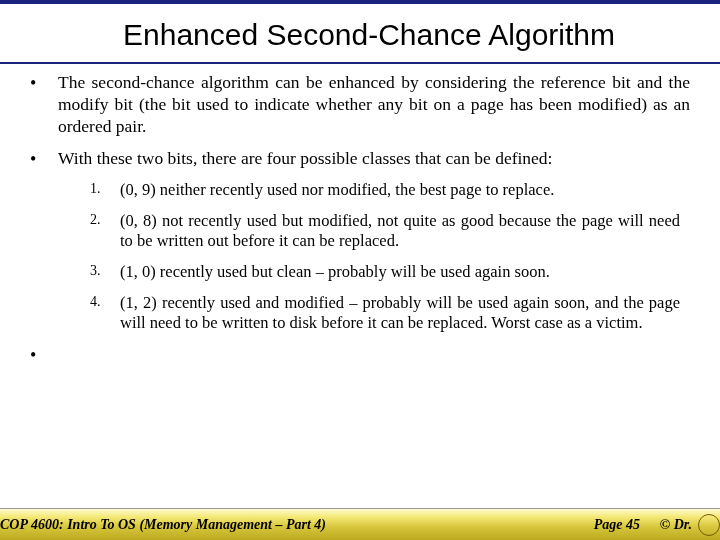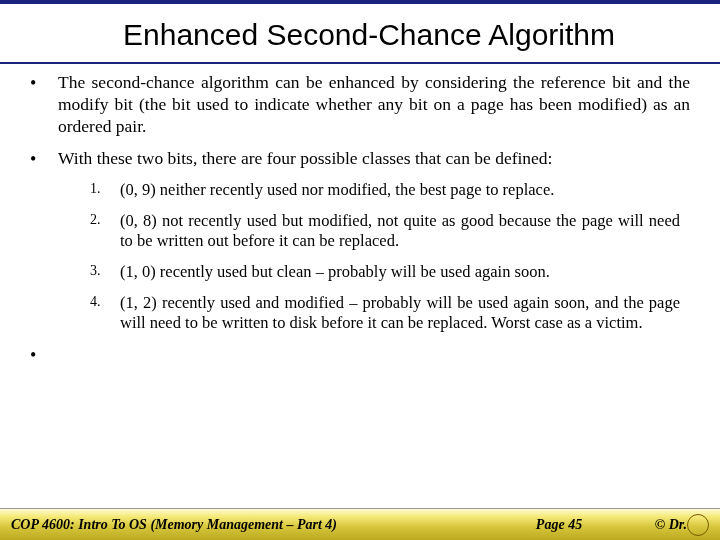--- a/index.html
+++ b/index.html
@@ -76,7 +76,7 @@
     border-top: 1px solid #999;
     display: flex;
     align-items: center;
-    padding: 0 11px;
+    padding: 0 0;
     box-sizing: border-box;
     font-family: "Times New Roman", Times, serif;
     font-size: 14px;

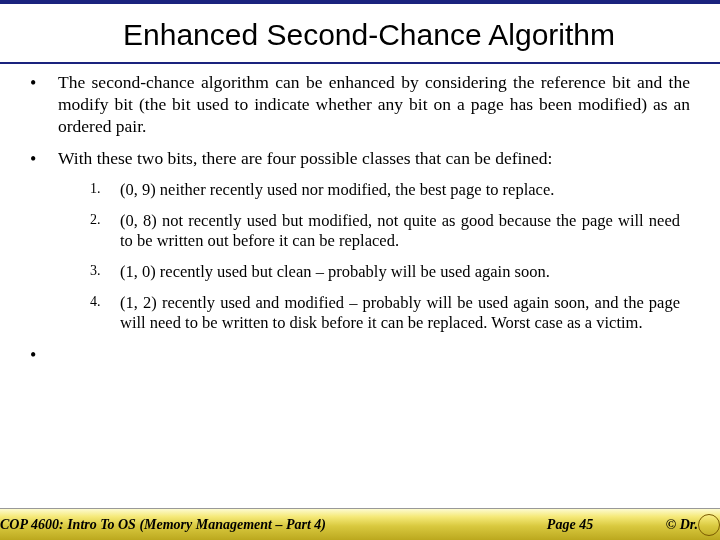--- a/index.html
+++ b/index.html
@@ -85,7 +85,7 @@
     color: #000;
   }
   .footer .left { flex: 1; }
-  .footer .page { width: 140px; text-align: center; }
+  .footer .page { width: 140px; text-align: right; }
   .footer .right { width: 80px; text-align: right; display:flex; align-items:center; justify-content:flex-end; }
   .logo {
     width: 20px;

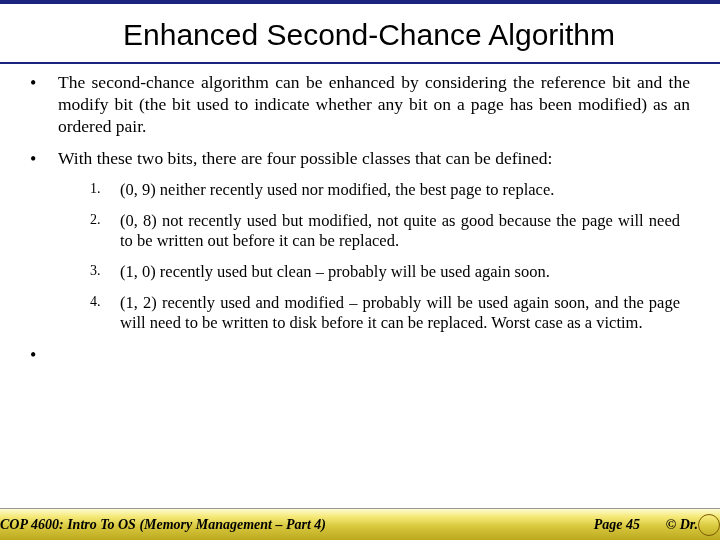--- a/index.html
+++ b/index.html
@@ -86,7 +86,7 @@
   }
   .footer .left { flex: 1; }
   .footer .page { width: 140px; text-align: right; }
-  .footer .right { width: 80px; text-align: right; display:flex; align-items:center; justify-content:flex-end; }
+  .footer .right { width: 80px; text-align: right; display:flex; align-items:center; justify-content:flex-end; gap:6px;}
   .logo {
     width: 20px;
     height: 20px;

